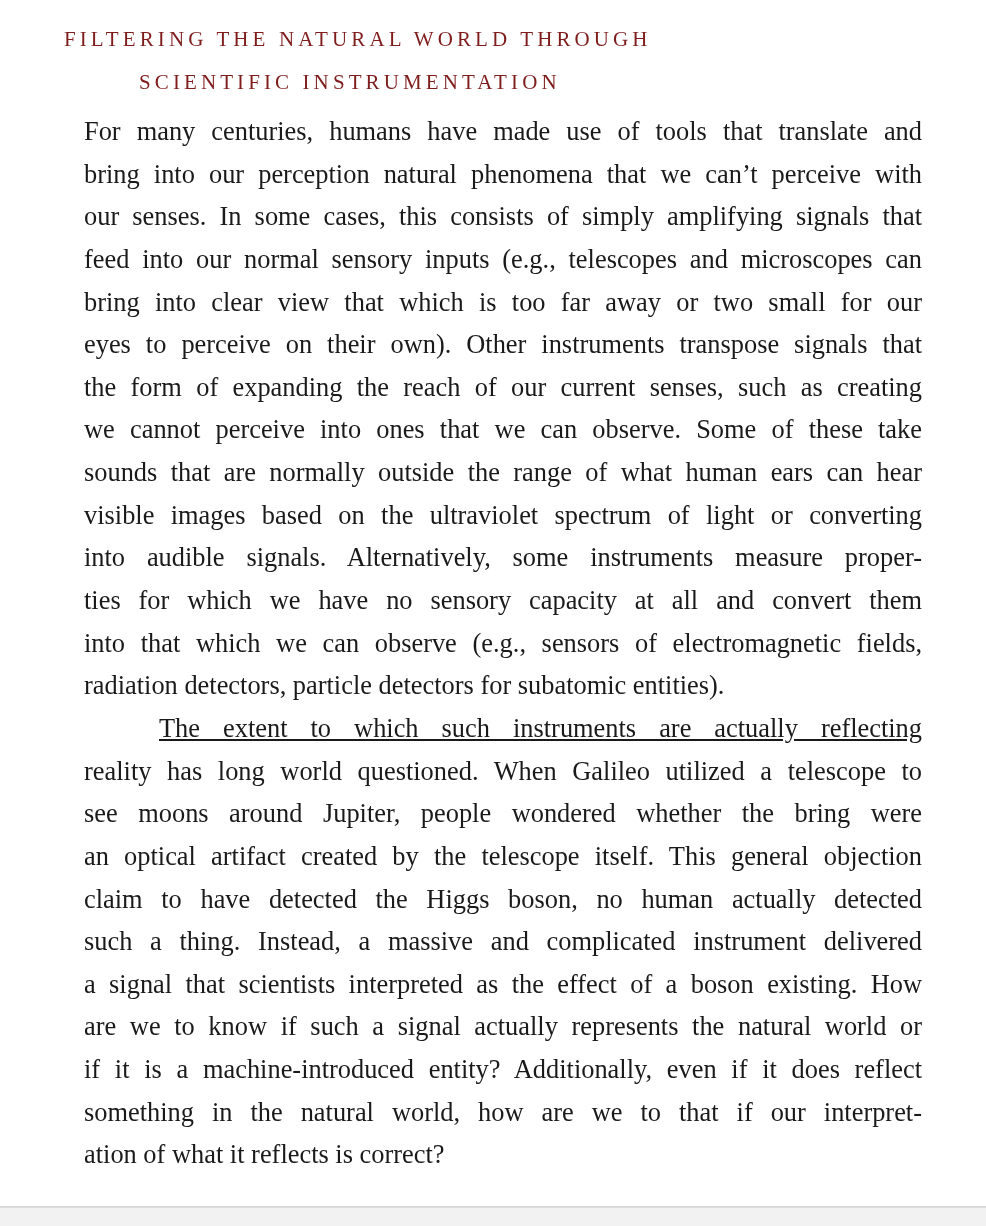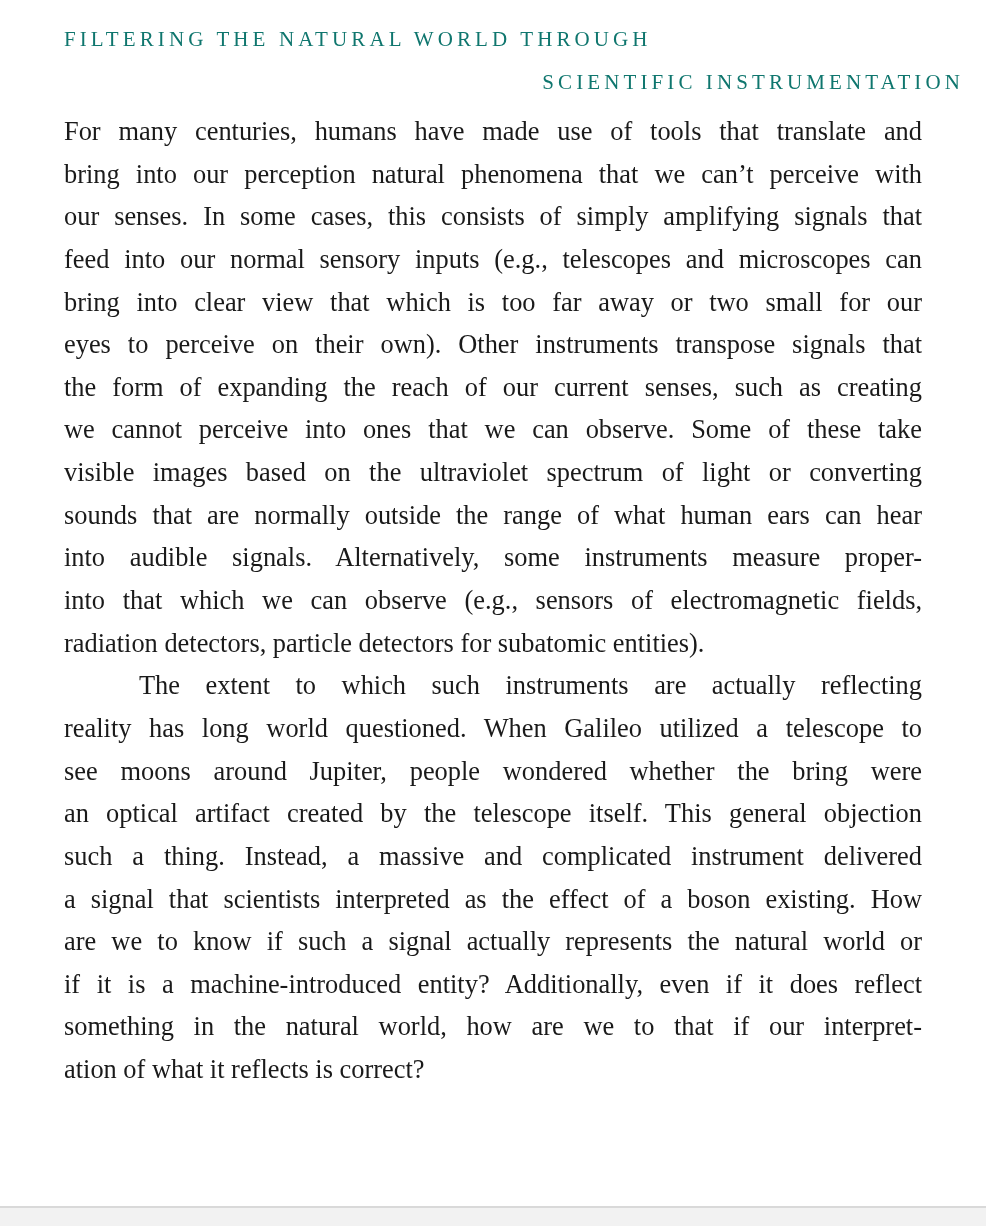--- a/index.html
+++ b/index.html
@@ -30,7 +30,7 @@
       font-size: 21px;
       letter-spacing: 4.1px;
       line-height: 43px;
-      color: #0f766e;
+      color: #7f1d1d;
       text-transform: uppercase;
     }
     .header .line1 {

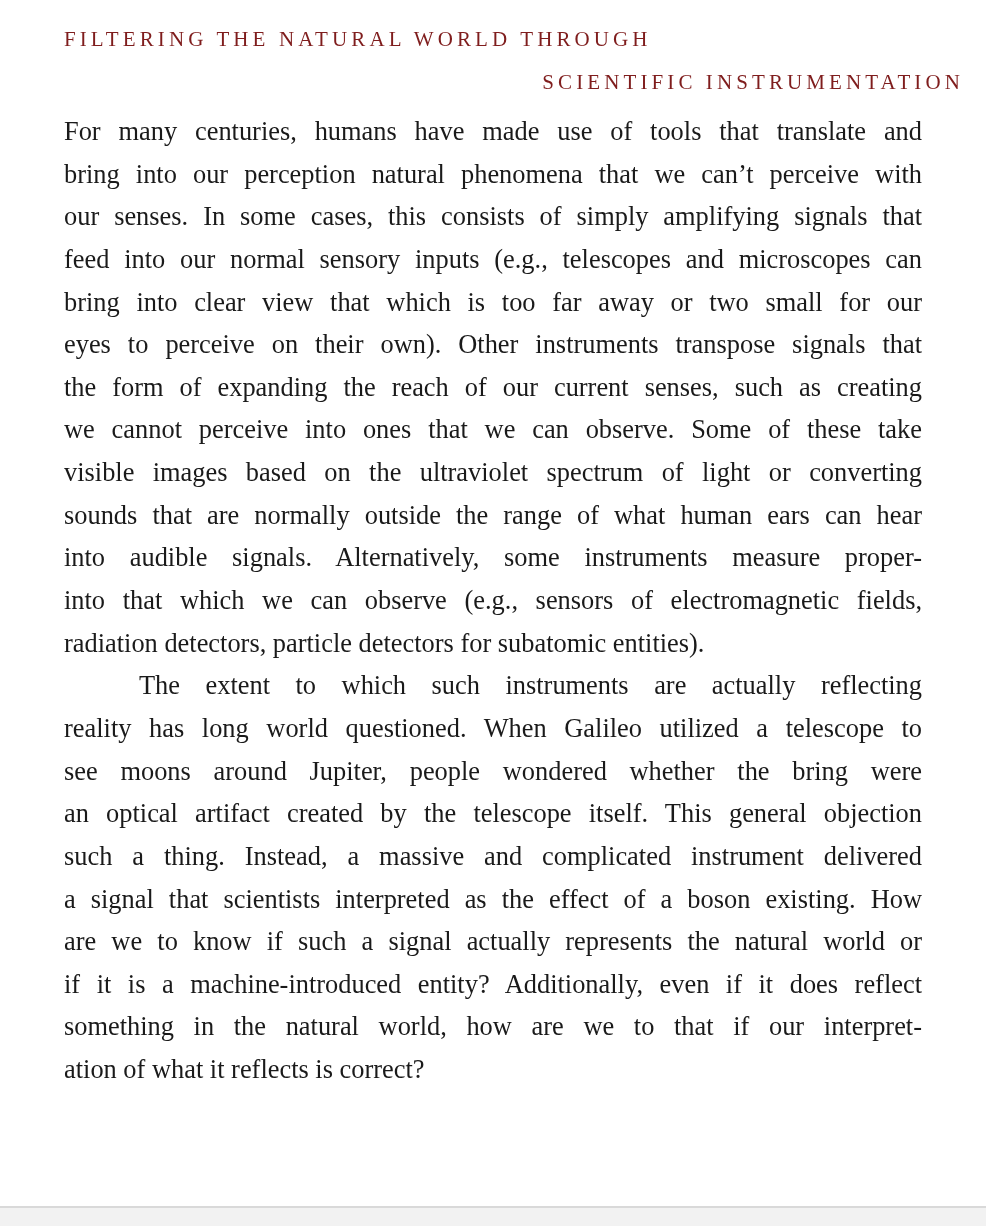--- a/index.html
+++ b/index.html
@@ -41,7 +41,6 @@
       display: block;
       white-space: nowrap;
       padding-left: 75px;
-      text-align: right;
     }
     .body-text {
       position: absolute;

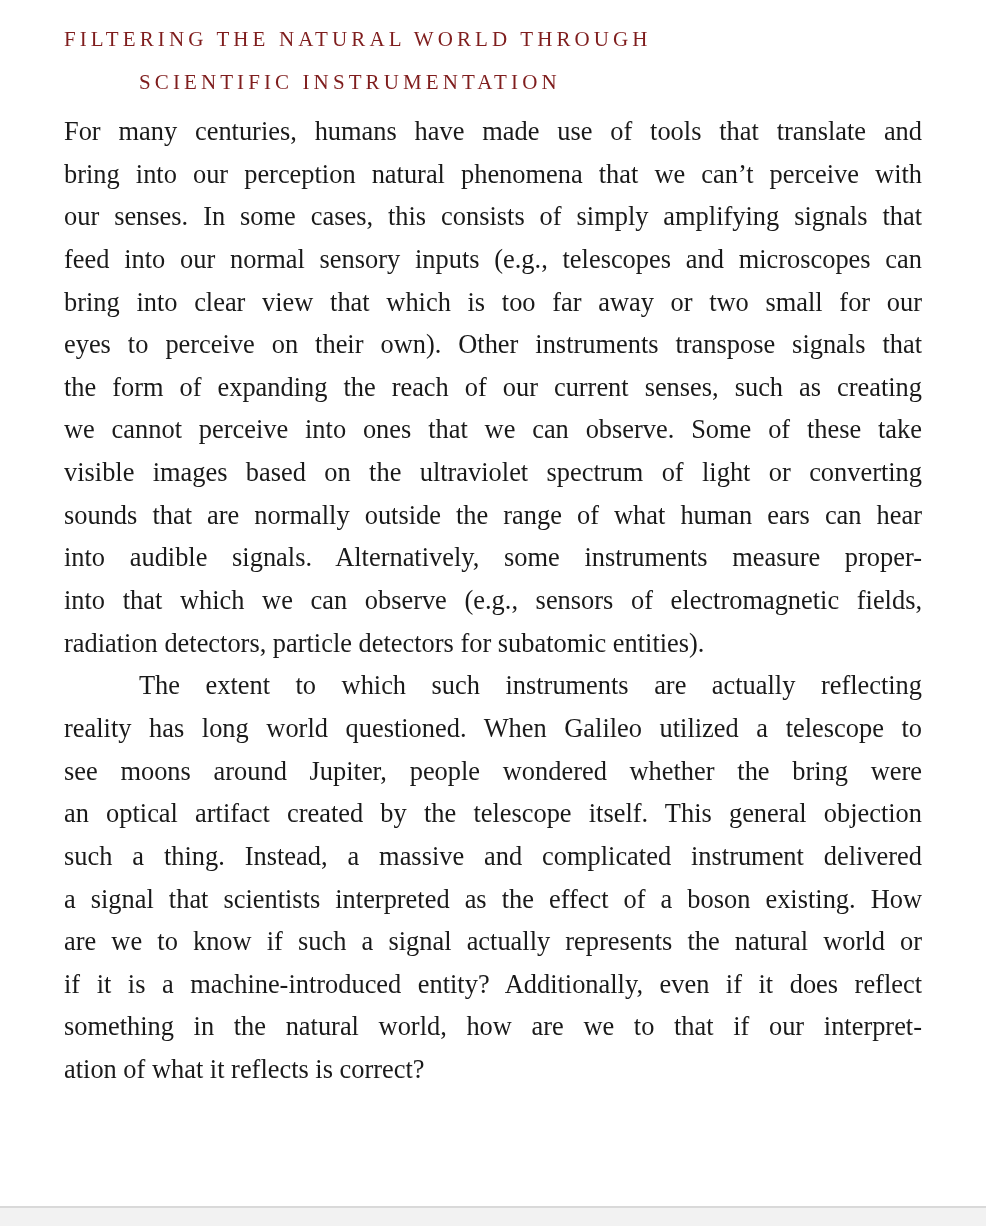--- a/index.html
+++ b/index.html
@@ -58,6 +58,7 @@
       text-align: justify;
       text-align-last: justify;
       height: 42.65px;
+      margin-left: 20px;
     }
     .body-text .ln.last {
       text-align-last: left;

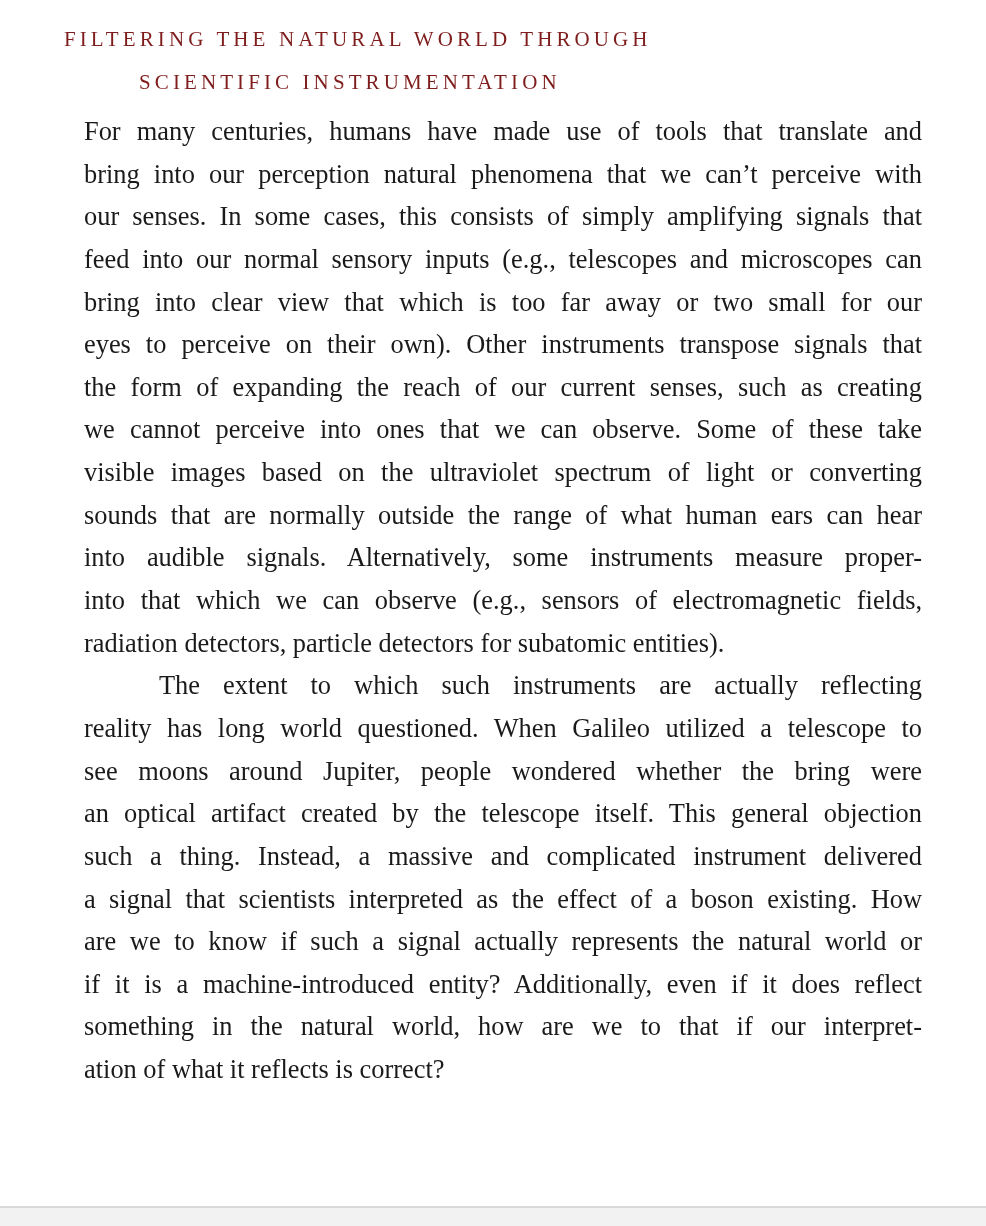--- a/index.html
+++ b/index.html
@@ -97,8 +97,8 @@
       <span class="ln">eyes to perceive on their own). Other instruments transpose signals that</span>
       <span class="ln">the form of expanding the reach of our current senses, such as creating</span>
       <span class="ln">we cannot perceive into ones that we can observe. Some of these take</span>
+      <span class="ln">sounds that are normally outside the range of what human ears can hear</span>
       <span class="ln">visible images based on the ultraviolet spectrum of light or converting</span>
-      <span class="ln">sounds that are normally outside the range of what human ears can hear</span>
       <span class="ln">into audible signals. Alternatively, some instruments measure proper-</span>
       <span class="ln">into that which we can observe (e.g., sensors of electromagnetic fields,</span>
       <span class="ln last">radiation detectors, particle detectors for subatomic entities).</span>

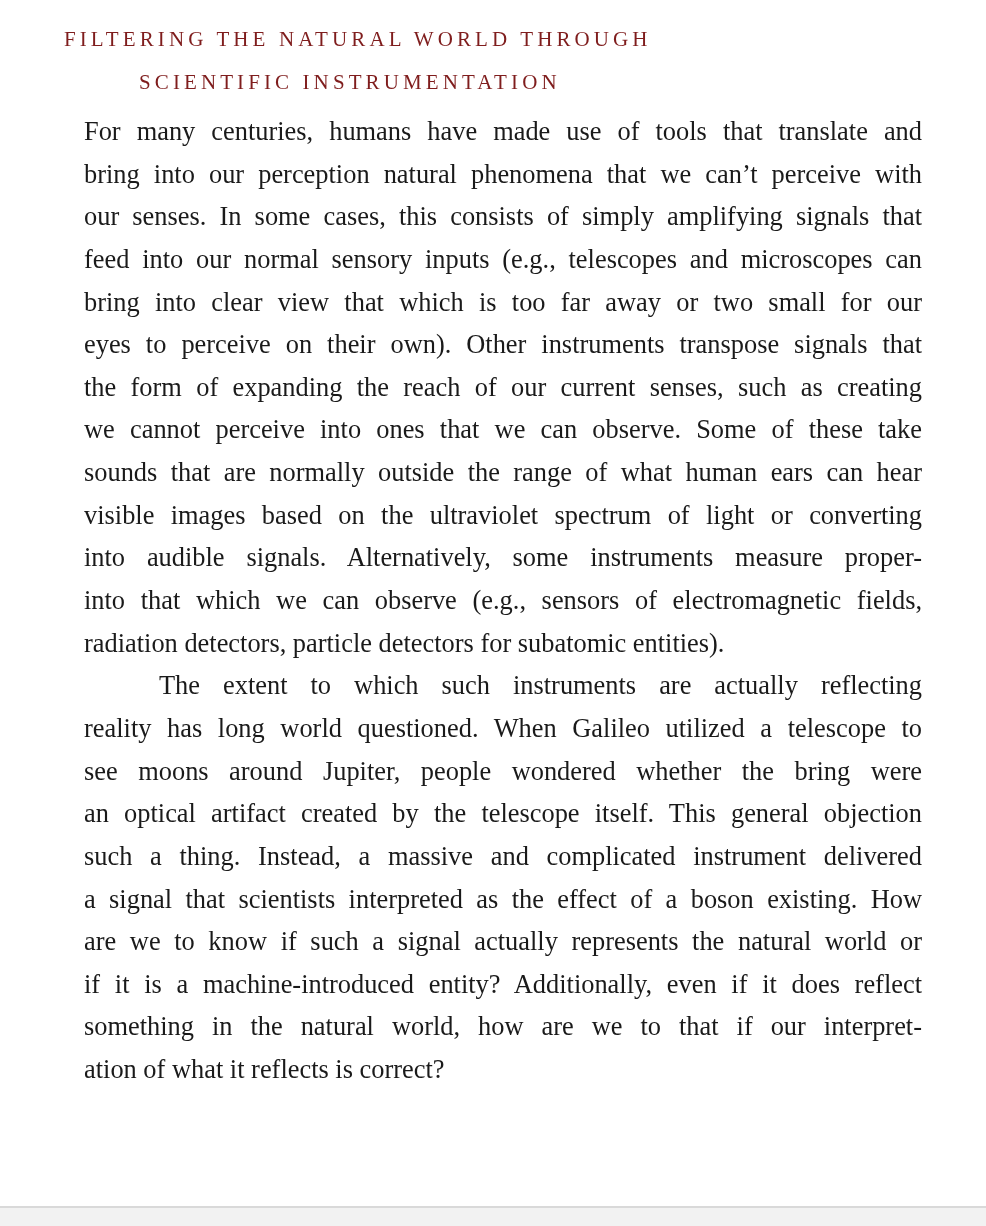--- a/index.html
+++ b/index.html
@@ -100,6 +100,7 @@
       <span class="ln">sounds that are normally outside the range of what human ears can hear</span>
       <span class="ln">visible images based on the ultraviolet spectrum of light or converting</span>
       <span class="ln">into audible signals. Alternatively, some instruments measure proper-</span>
+      <span class="ln">ties for which we have no sensory capacity at all and convert them</span>
       <span class="ln">into that which we can observe (e.g., sensors of electromagnetic fields,</span>
       <span class="ln last">radiation detectors, particle detectors for subatomic entities).</span>
     </div>

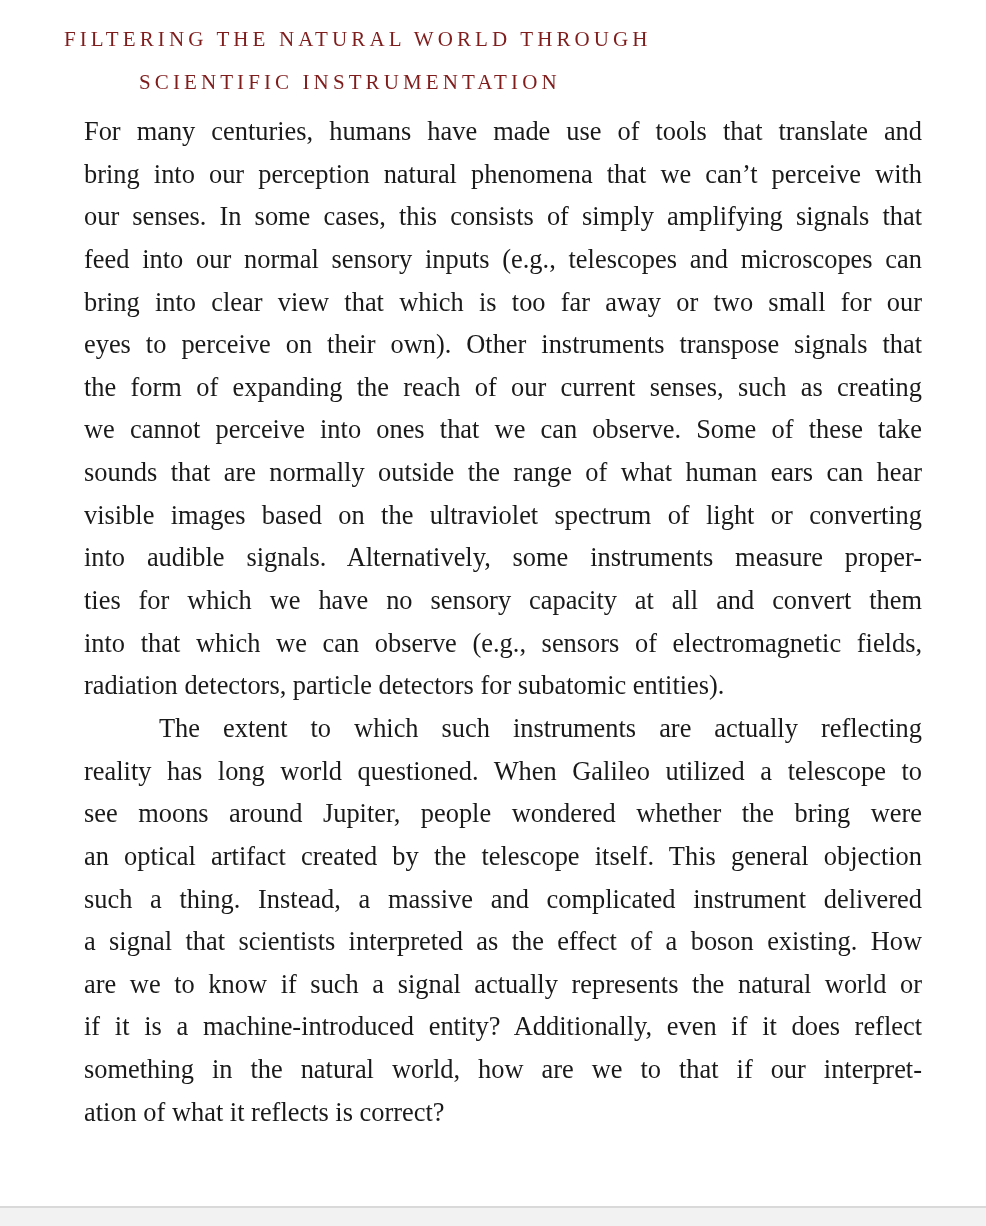--- a/index.html
+++ b/index.html
@@ -65,6 +65,7 @@
     }
     .body-text .ln.indent {
       padding-left: 75px;
+      text-decoration: underline;
     }
     .bottom-bar {
       position: absolute;

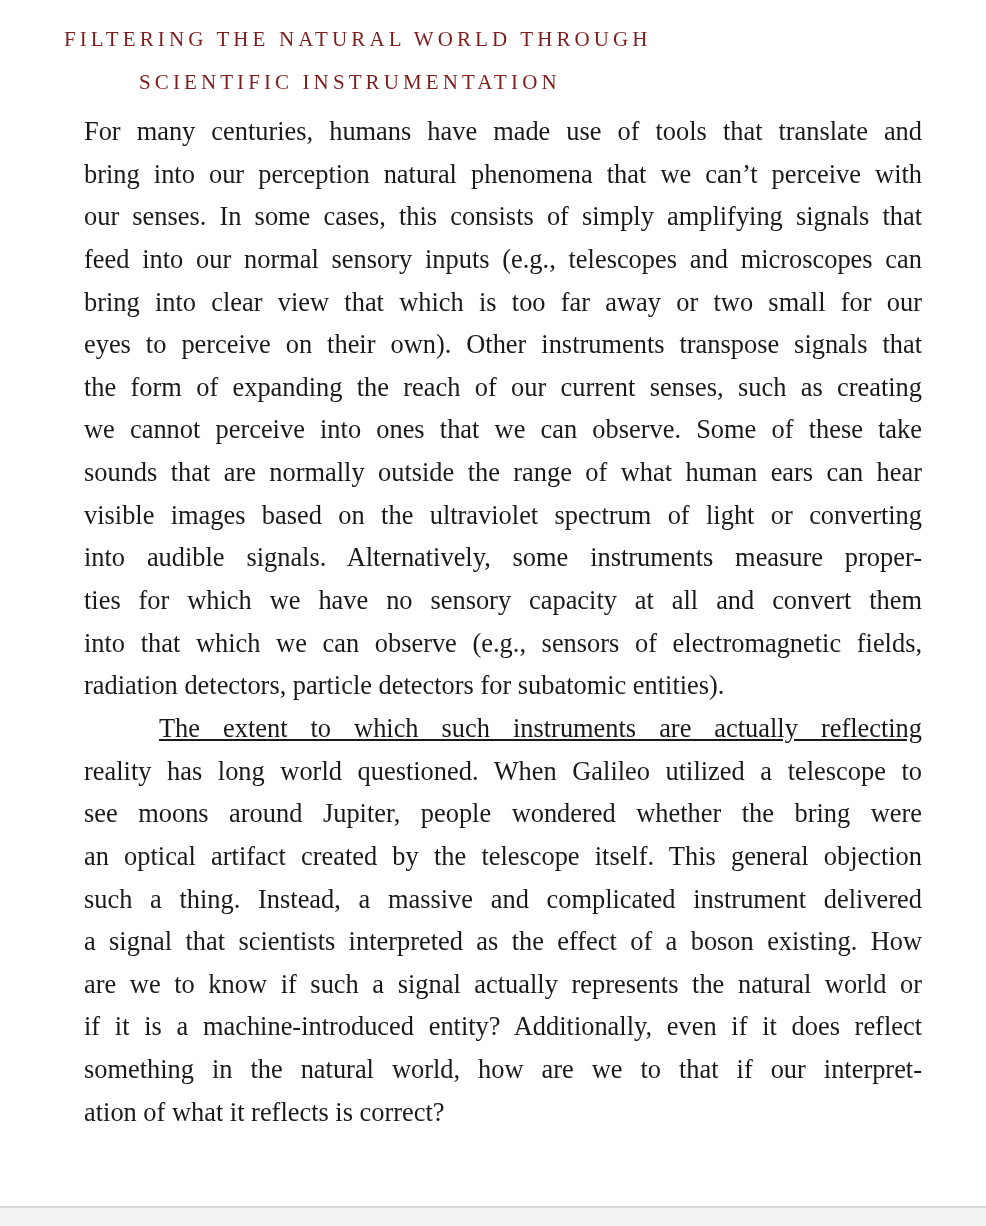--- a/index.html
+++ b/index.html
@@ -110,6 +110,7 @@
       <span class="ln">reality has long world questioned. When Galileo utilized a telescope to</span>
       <span class="ln">see moons around Jupiter, people wondered whether the bring were</span>
       <span class="ln">an optical artifact created by the telescope itself. This general objection</span>
+      <span class="ln">claim to have detected the Higgs boson, no human actually detected</span>
       <span class="ln">such a thing. Instead, a massive and complicated instrument delivered</span>
       <span class="ln">a signal that scientists interpreted as the effect of a boson existing. How</span>
       <span class="ln">are we to know if such a signal actually represents the natural world or</span>

